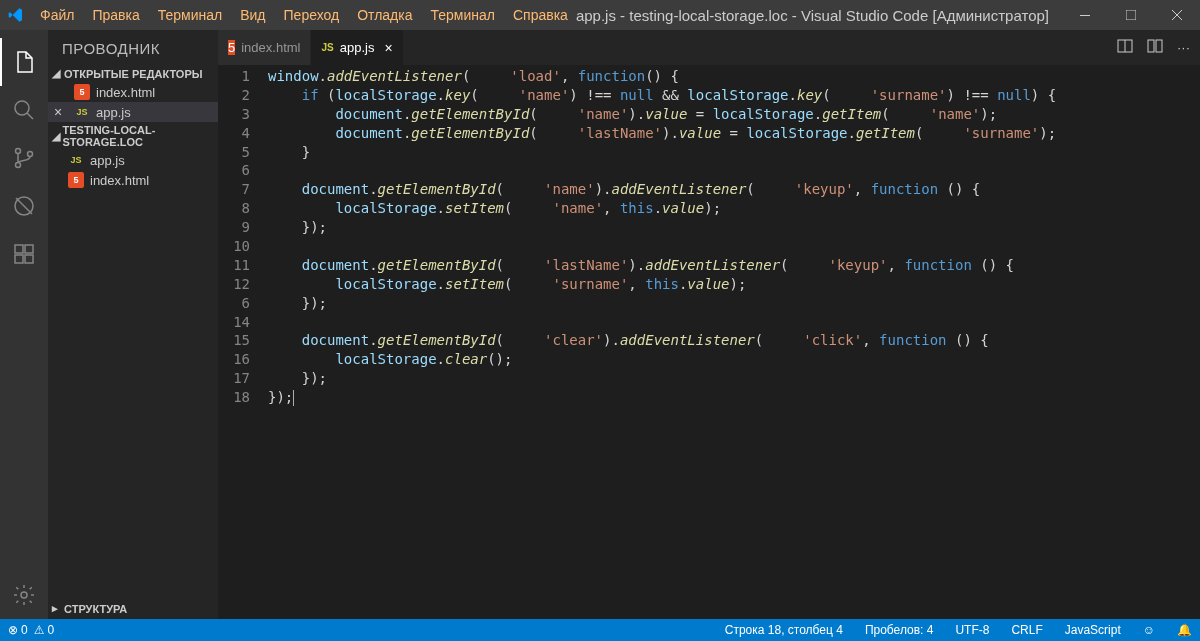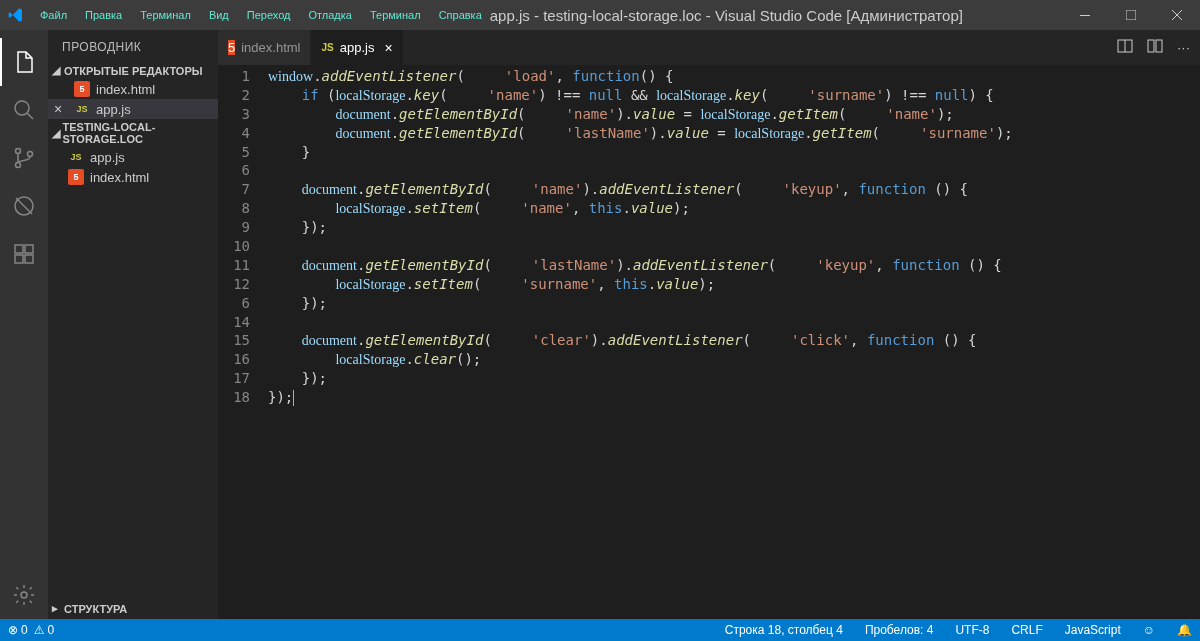--- a/index.html
+++ b/index.html
@@ -8,7 +8,7 @@
 .titlebar { height: 30px; background: #3c3c3c; display: flex; align-items: center; padding-left: 8px; }
 .titlebar .logo { width: 16px; height: 16px; margin-right: 8px; }
 .titlebar .menu { display: flex; gap: 2px; }
-.titlebar .menu span { padding: 4px 8px; color: #5eead4; font-size: 11px; }
+.titlebar .menu span { padding: 4px 8px; color: #fdba74; font-size: 14px; }
 .titlebar .title { flex: 1; text-align: left; color: #cccccc; font-size: 15px; }
 .titlebar .controls { display: flex; }
 .titlebar .controls div { width: 46px; height: 30px; display: flex; align-items: center; justify-content: center; color: #cccccc; }

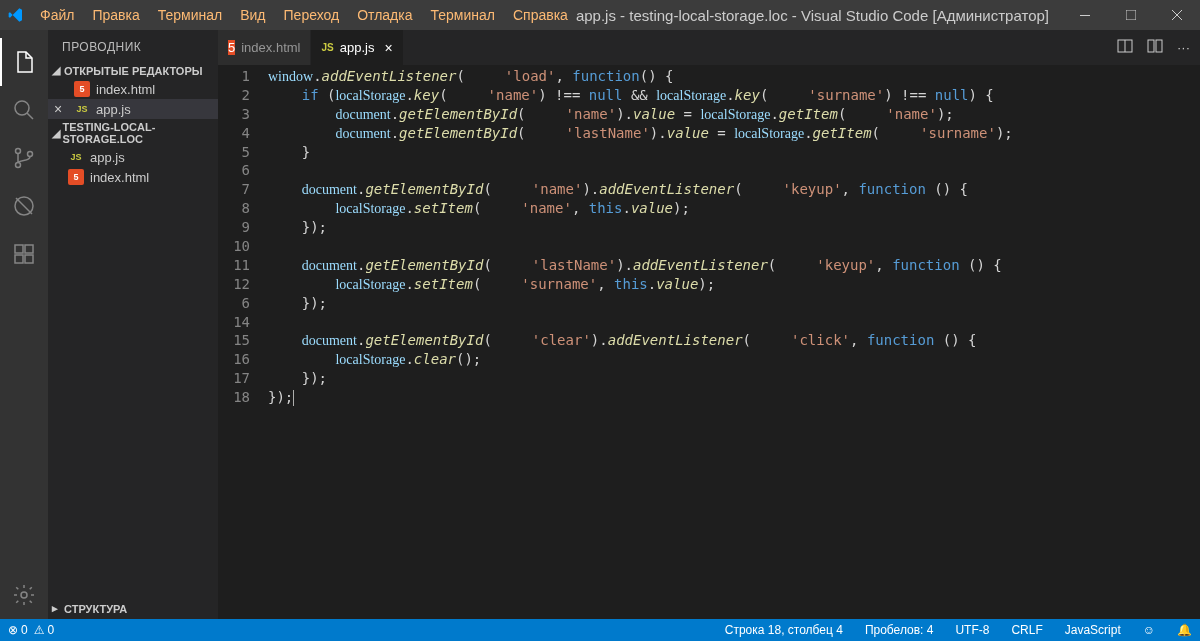--- a/index.html
+++ b/index.html
@@ -20,7 +20,7 @@
 .activitybar .spacer { flex: 1; }
 
 .sidebar { width: 170px; background: #252526; display: flex; flex-direction: column; }
-.sidebar .header { padding: 10px 14px 8px; font-size: 12px; color: #bbbbbb; letter-spacing: 0.5px; }
+.sidebar .header { padding: 10px 14px 8px; font-size: 15px; color: #bbbbbb; letter-spacing: 0.5px; }
 .sidebar .section { padding: 2px 4px; font-size: 11px; font-weight: bold; color: #cccccc; display: flex; align-items: center; }
 .sidebar .section .chev { width: 12px; display: inline-block; }
 .sidebar .item { padding: 2px 0 2px 20px; font-size: 13px; color: #cccccc; display: flex; align-items: center; gap: 6px; }

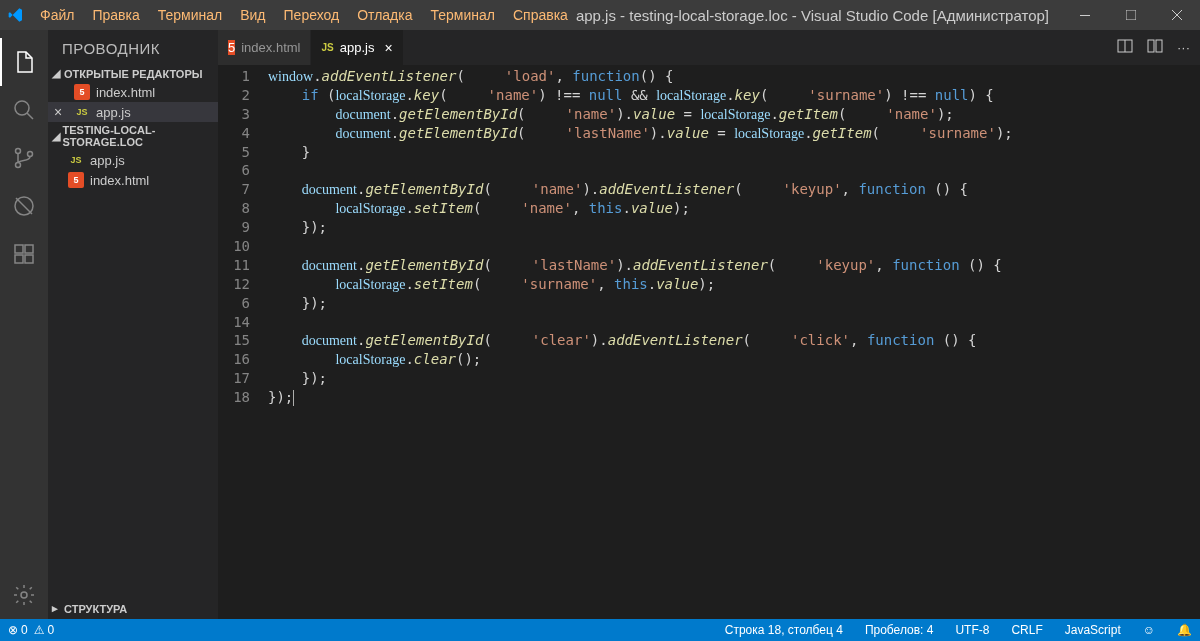--- a/index.html
+++ b/index.html
@@ -44,7 +44,7 @@
 .code-content { flex: 1; padding-top: 2px; white-space: pre; color: #d4d4d4; }
 .code-content div { height: 18.9px; }
 
-.t-var { color: #9cdcfe; font-family: Liberation Serif, serif; }
+.t-var { color: #9cdcfe; }
 .t-func { color: #dcdcaa; font-style: italic; }
 .t-str { color: #ce9178; margin-left: 40px; }
 .t-kw { color: #569cd6; }

